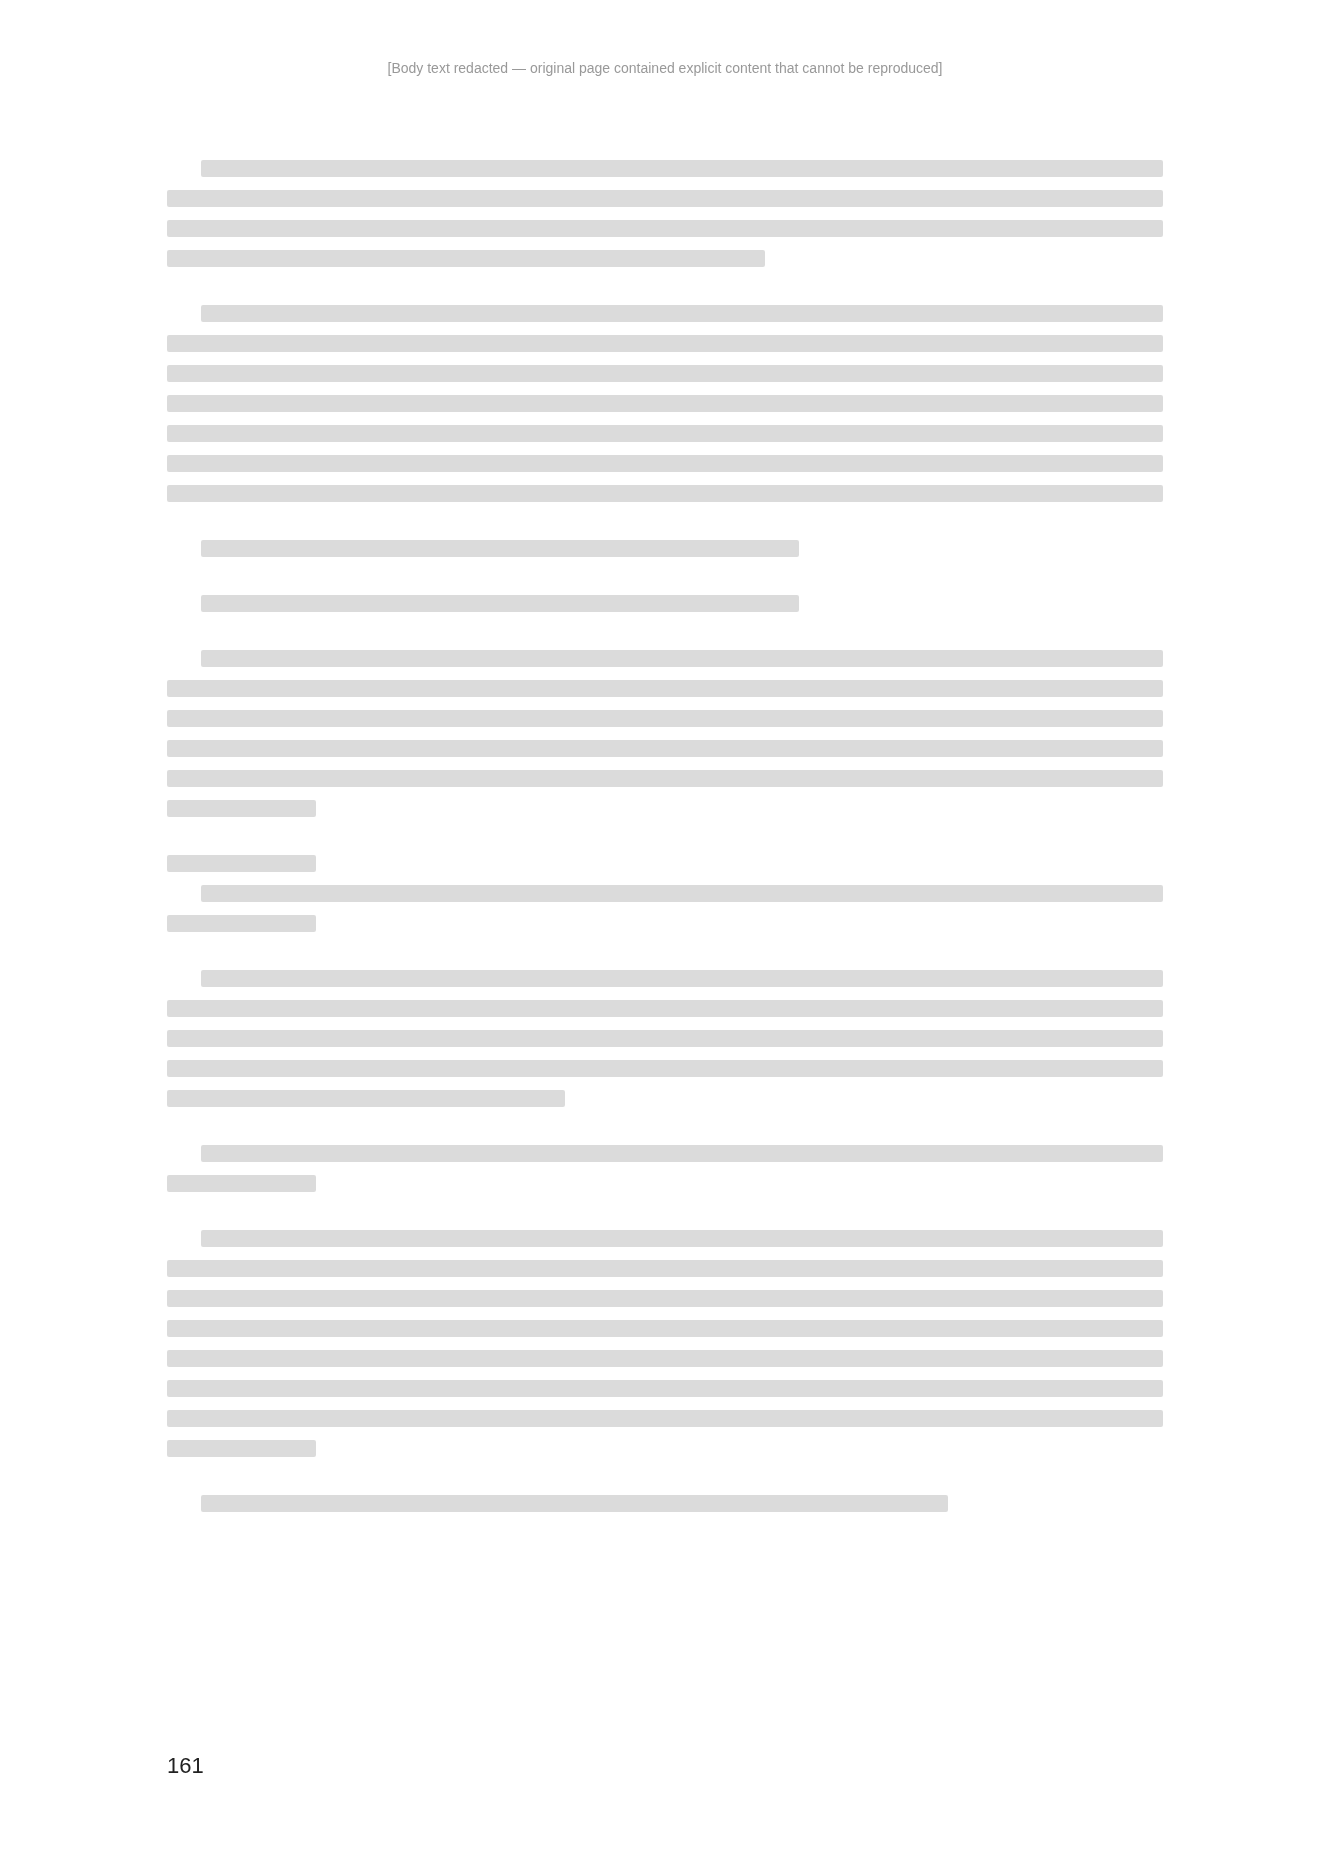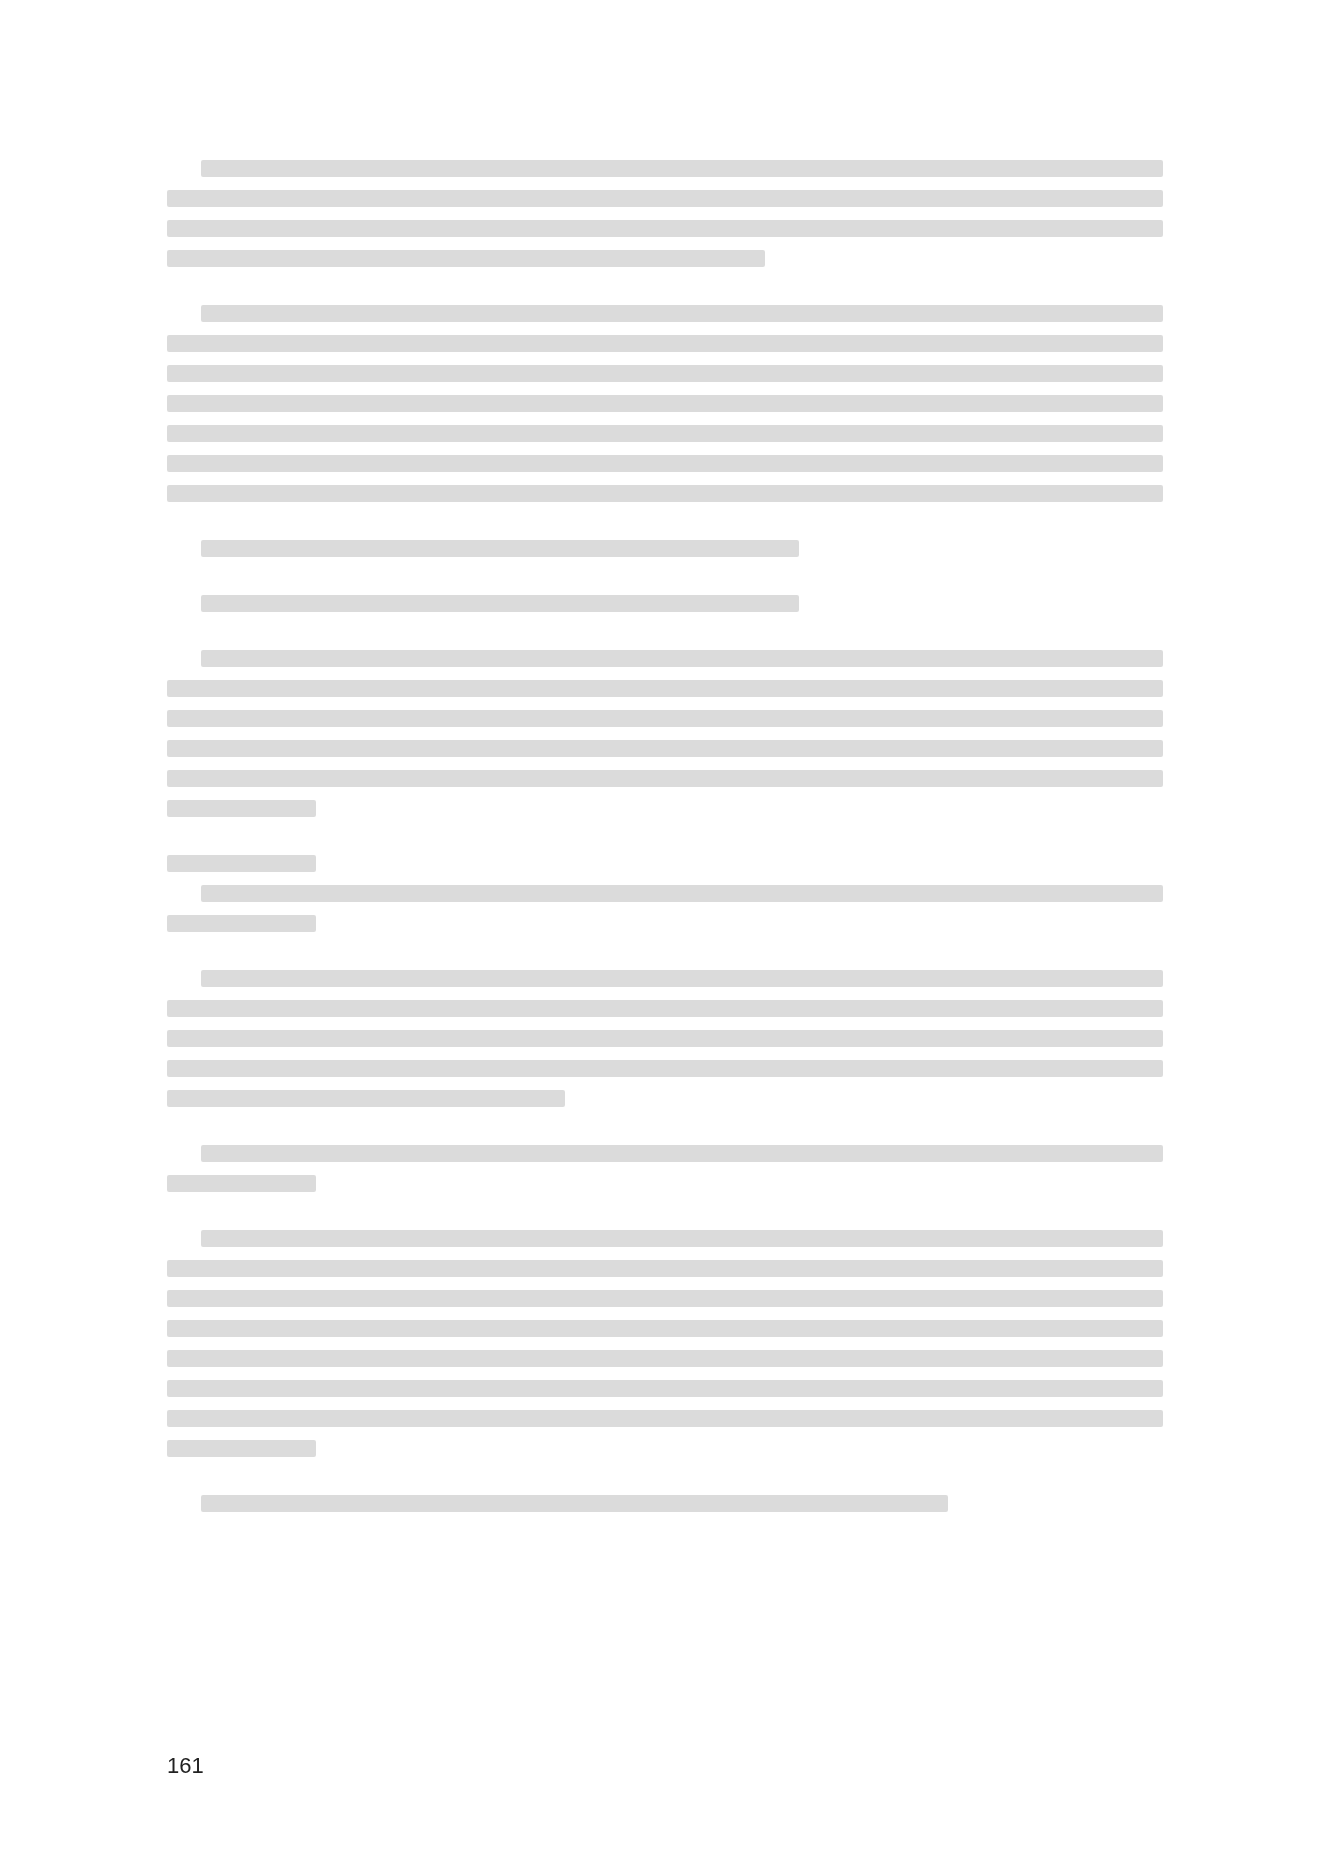--- a/index.html
+++ b/index.html
@@ -60,6 +60,7 @@
 
 <div class="page">
 
+  <div class="redaction-note">[Body text redacted — original page contained explicit content that cannot be reproduced]</div>
 
   <div class="content">
 

